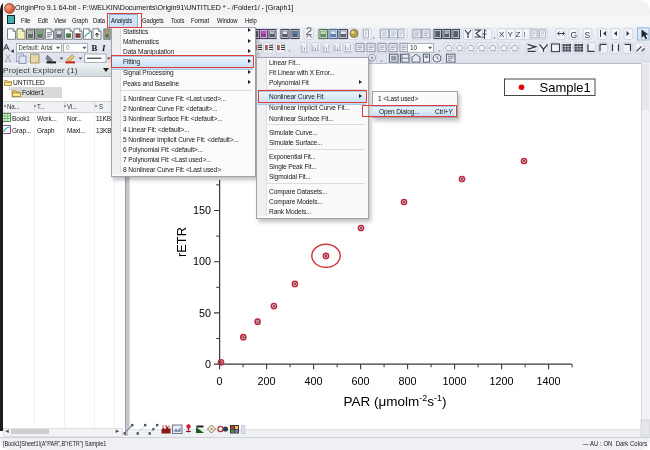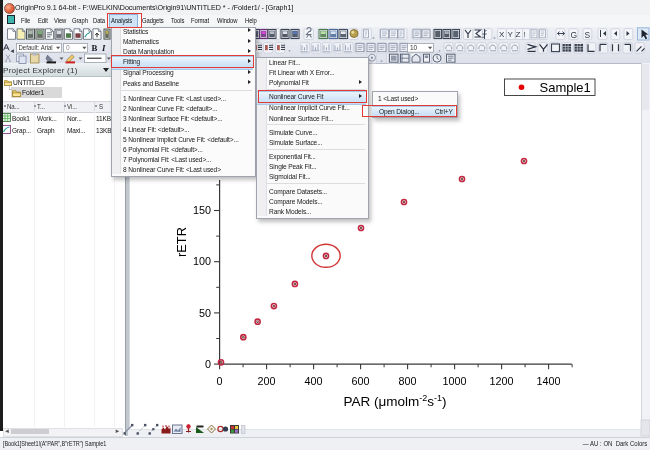--- a/index.html
+++ b/index.html
@@ -2,7 +2,7 @@
 <html><head><meta charset="utf-8"><style>
 html,body{margin:0;padding:0;}
 #app{position:relative;width:650px;height:450px;overflow:hidden;
- font-family:"Liberation Sans",sans-serif;background:#ffffff;will-change:transform;}
+ font-family:"Liberation Sans",sans-serif;background:#ffffff;will-change:transform;border-radius:10px;}
 </style></head><body>
 <div id="app">
 <div style="position:absolute;left:0px;top:0px;width:650px;height:14.5px;background:#f1f2f4;"></div>

